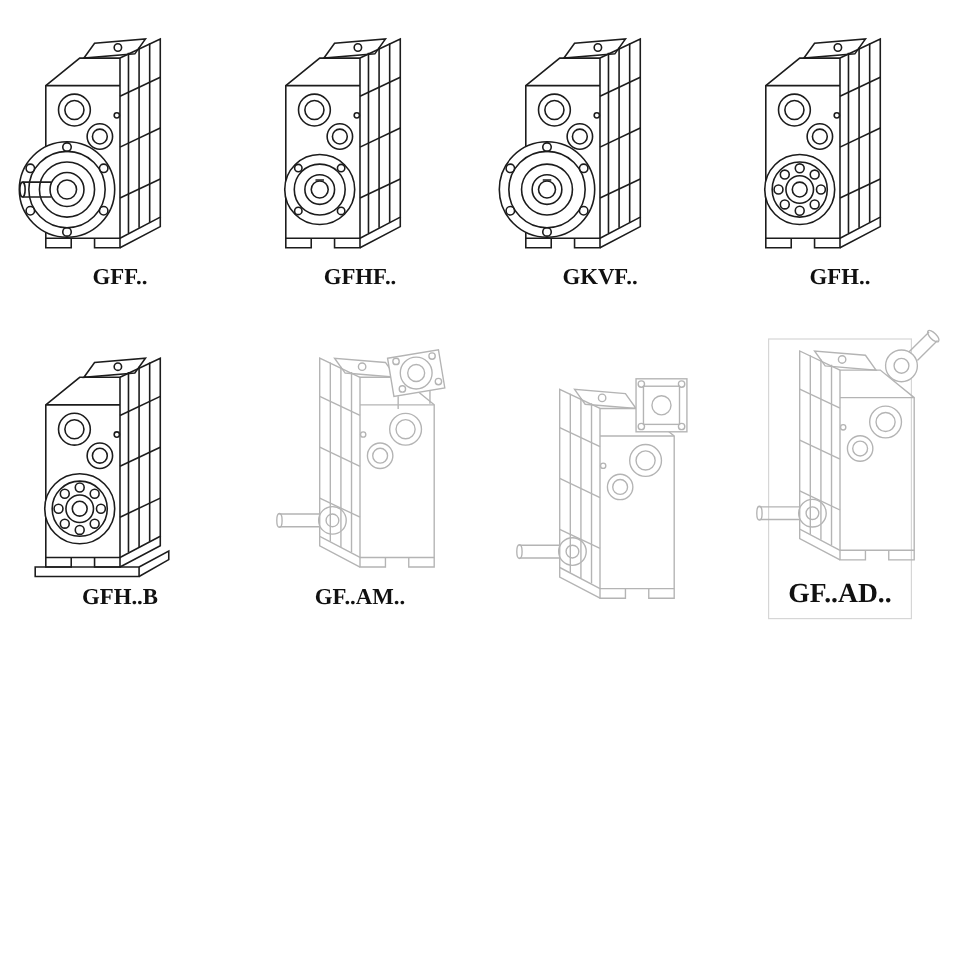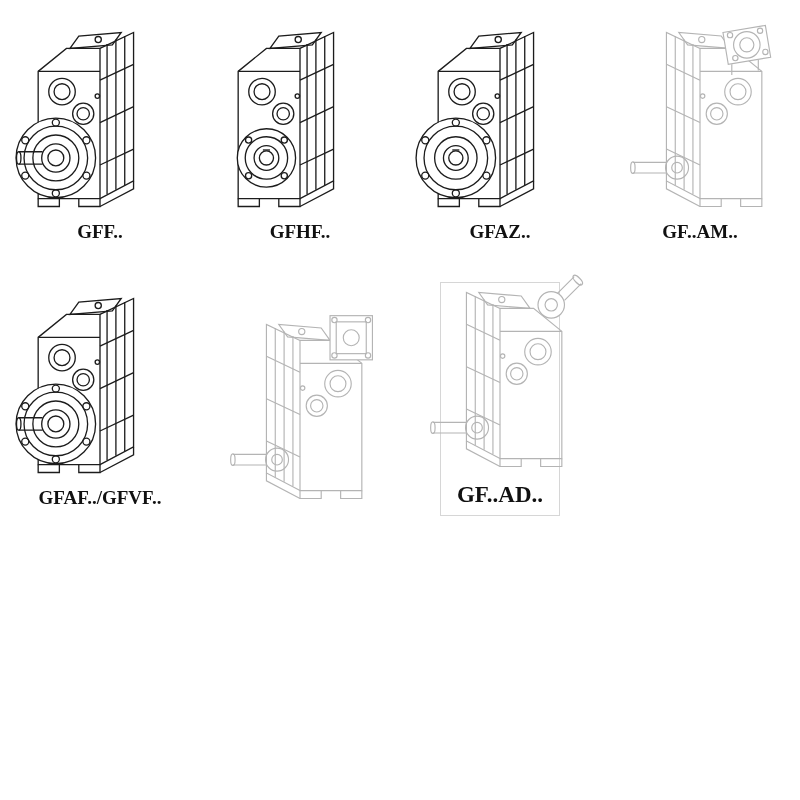--- a/index.html
+++ b/index.html
@@ -192,7 +192,7 @@
         <use href="#gb-face"></use>
         <use href="#out-flangeh"></use>
     </svg>
-    <figcaption class="label">GFAZ..</figcaption>
+    <figcaption class="label">GKVF..</figcaption>
   </figure>
 
 

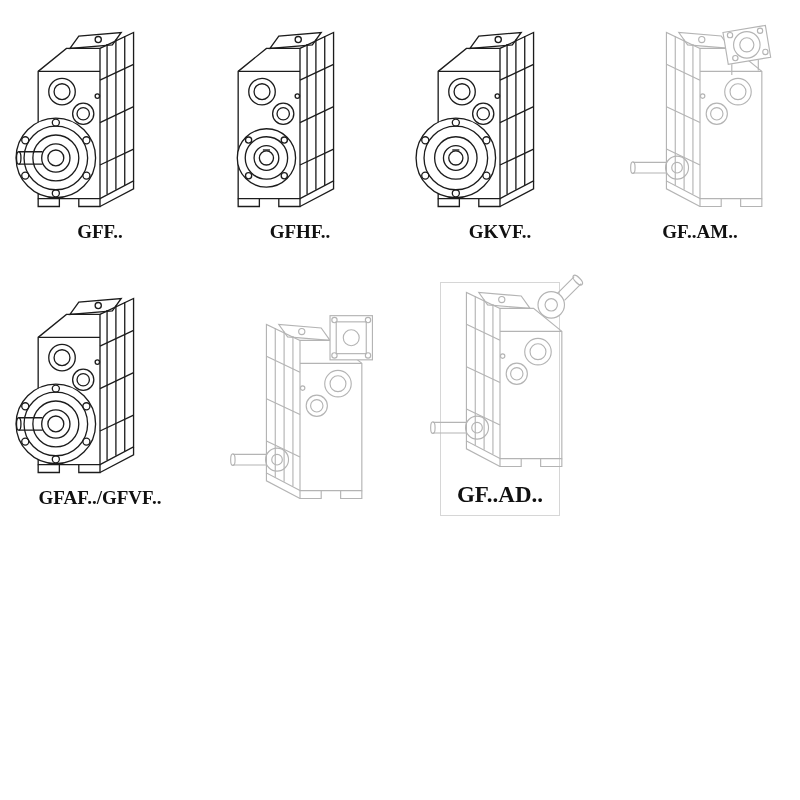--- a/index.html
+++ b/index.html
@@ -195,6 +195,14 @@
     <figcaption class="label">GKVF..</figcaption>
   </figure>
 
+  <figure class="cell">
+    <svg class="draw dark" viewBox="0 0 200 240">
+      <use href="#gb-body"></use>
+        <use href="#gb-face"></use>
+        <use href="#out-bearing"></use>
+    </svg>
+    <figcaption class="label">GFH..</figcaption>
+  </figure>
 
 
   <figure class="cell">

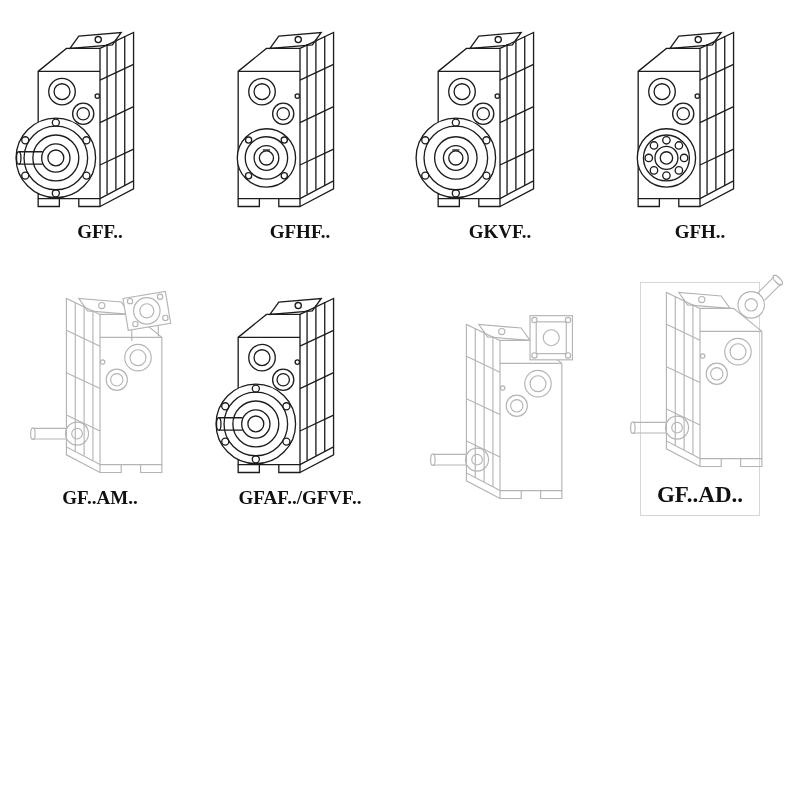--- a/index.html
+++ b/index.html
@@ -204,6 +204,15 @@
     <figcaption class="label">GFH..</figcaption>
   </figure>
 
+  <figure class="cell">
+    <svg class="draw dark" viewBox="0 0 200 240">
+      <use href="#gb-body"></use>
+        <use href="#gb-face"></use>
+        <use href="#out-bearing"></use>
+        <use href="#gb-base"></use>
+    </svg>
+    <figcaption class="label">GFH..B</figcaption>
+  </figure>
 
   <figure class="cell">
     <svg class="draw light" viewBox="0 0 200 240">

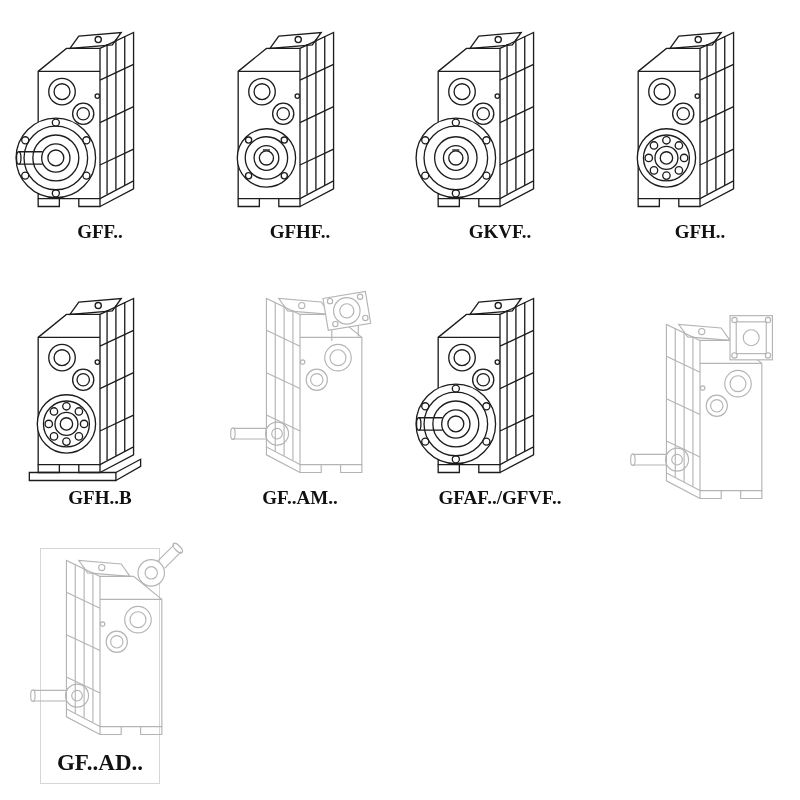--- a/index.html
+++ b/index.html
@@ -227,14 +227,6 @@
   </figure>
 
 
-  <figure class="cell">
-    <svg class="draw dark" viewBox="0 0 200 240">
-      <use href="#gb-body"></use>
-        <use href="#gb-face"></use>
-        <use href="#out-flange"></use>
-    </svg>
-    <figcaption class="label">GFAF../GFVF..</figcaption>
-  </figure>
 
 
   <figure class="cell">

